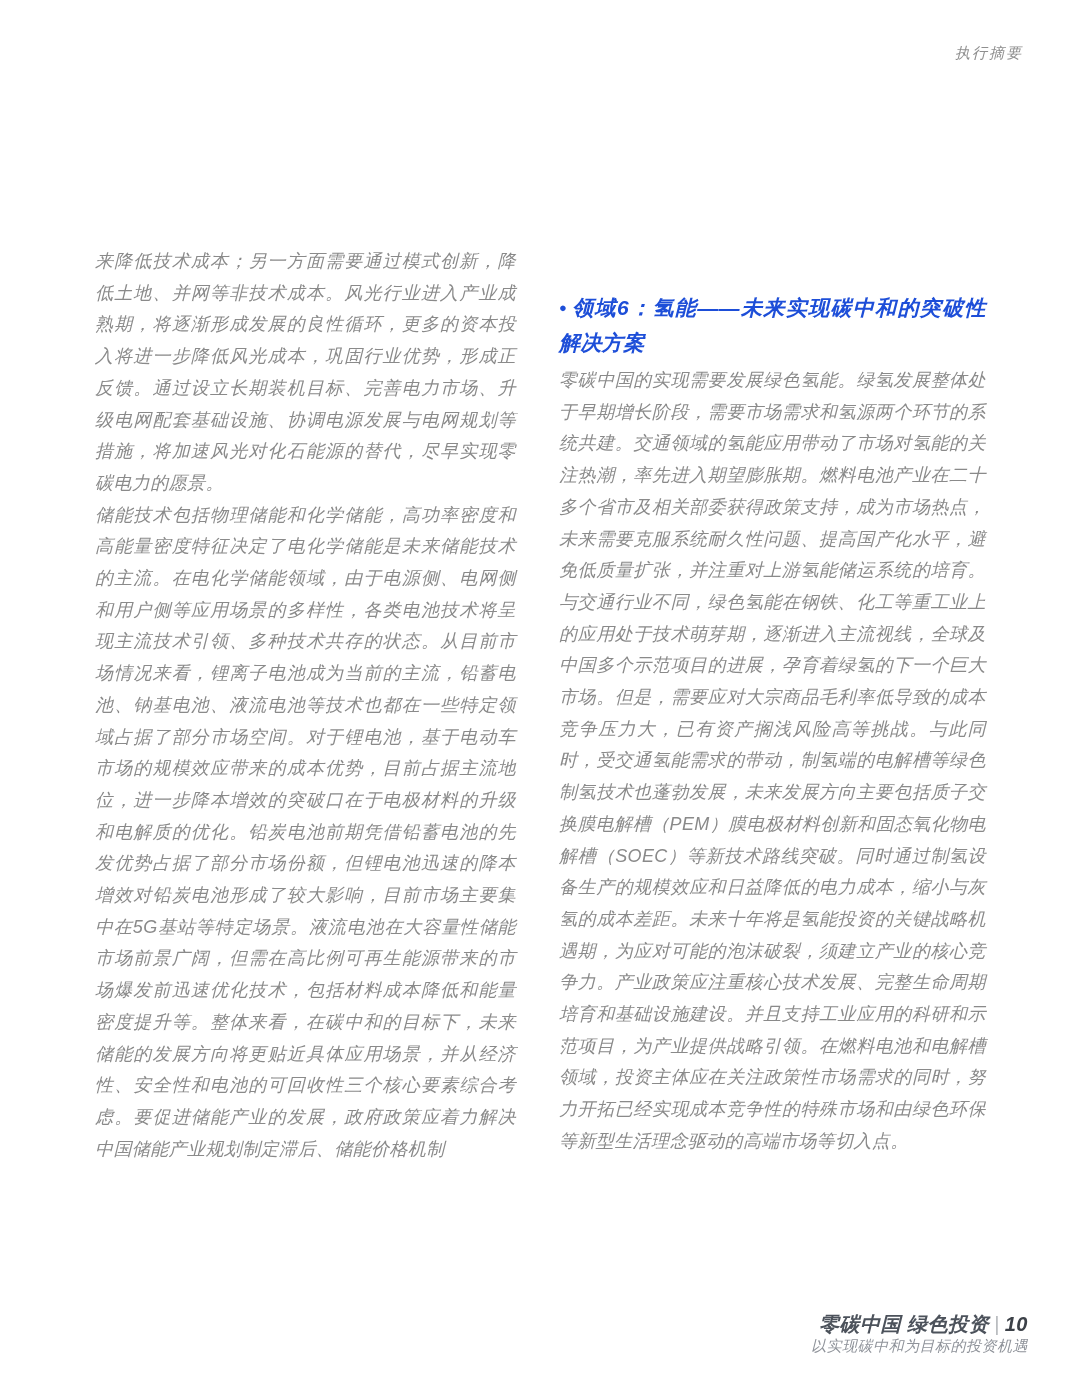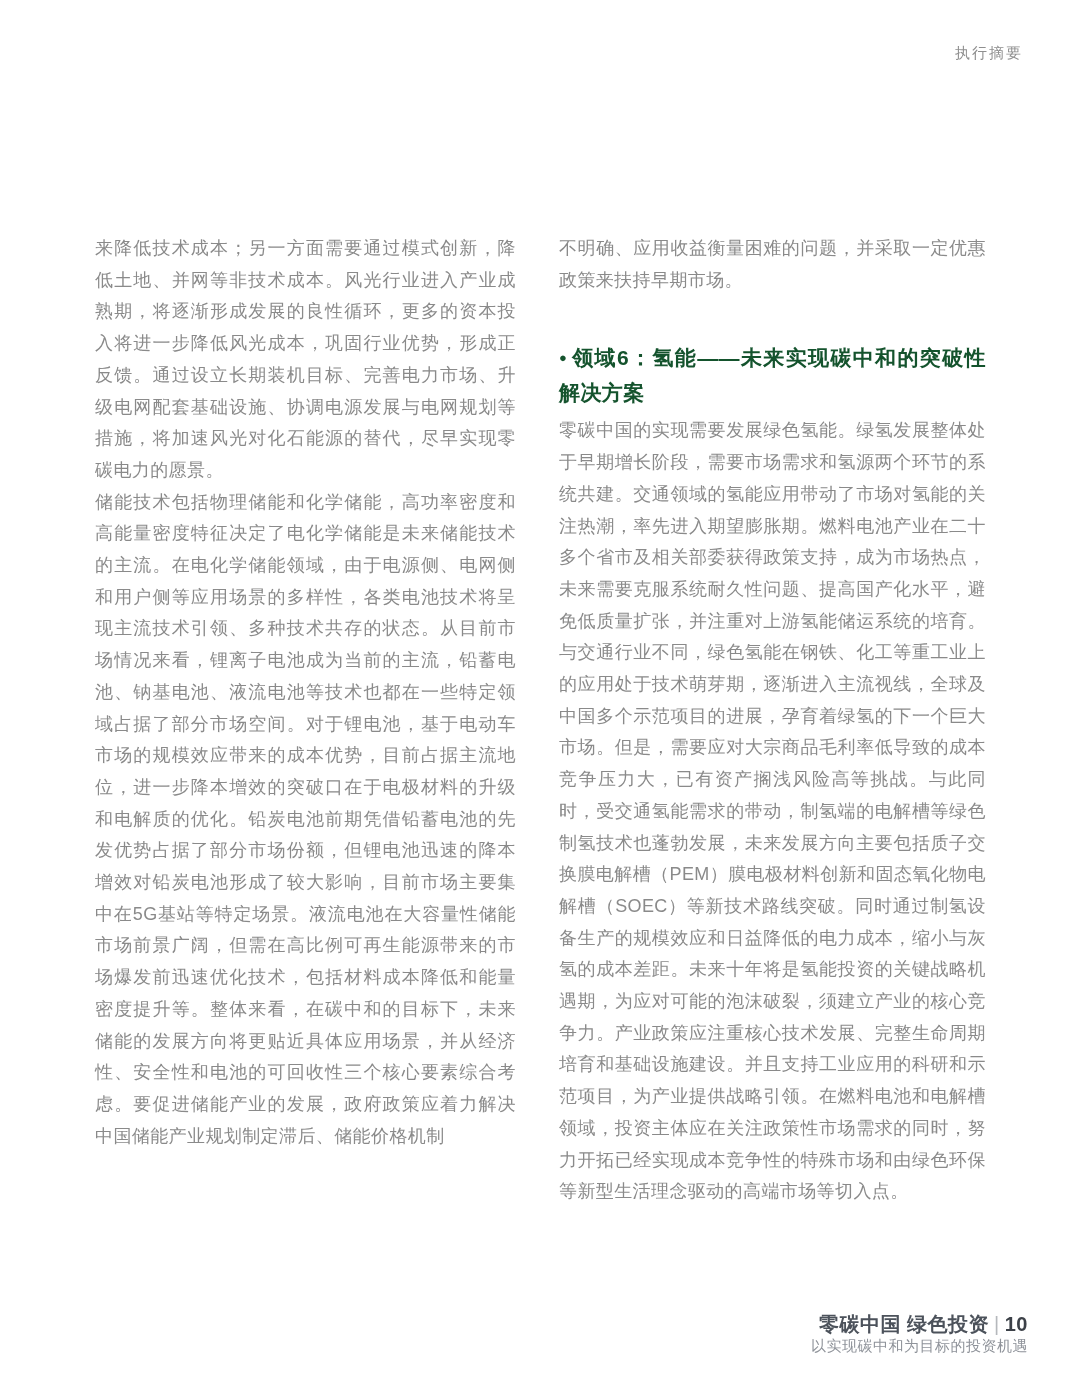--- a/index.html
+++ b/index.html
@@ -10,6 +10,7 @@
     background: #ffffff;
     font-family: "Liberation Sans", "DejaVu Sans", sans-serif;
     overflow: hidden;
+    font-style: italic;
   }
   .header {
     position: absolute;

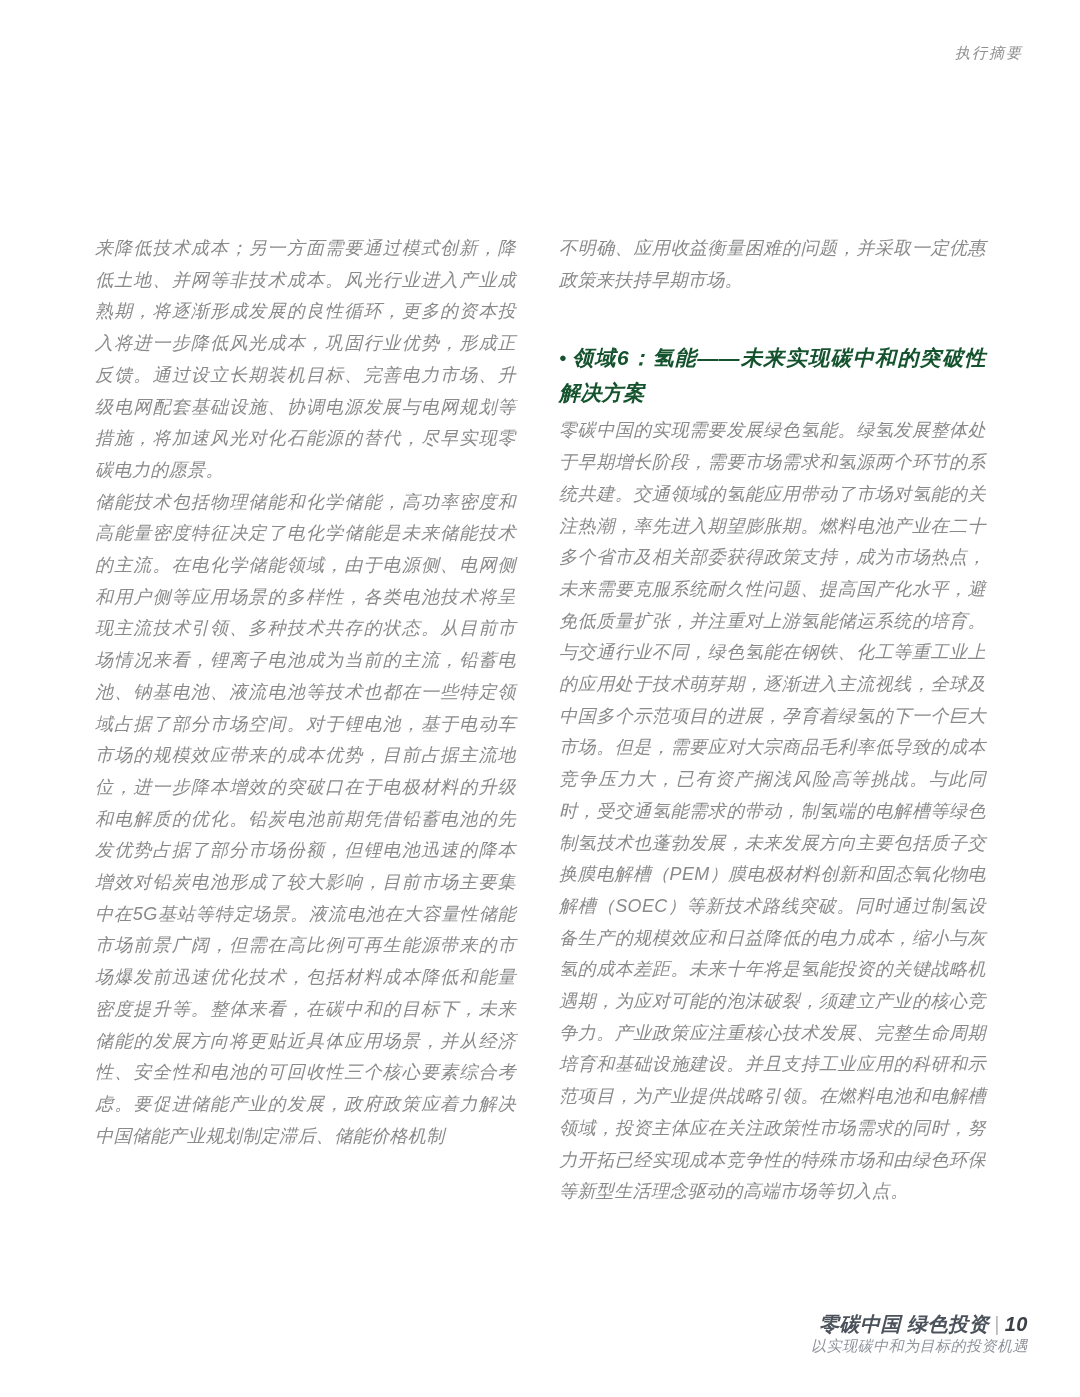--- a/index.html
+++ b/index.html
@@ -20,7 +20,7 @@
     color: #8f8f8f;
     letter-spacing: 2px;
   }
-  .col { position: absolute; top: 233px; }
+  .col { position: absolute; top: 246px; }
   .col-left  { left: 95px;  width: 421px; }
   .col-right { left: 559px; width: 427px; }
   .body-para {

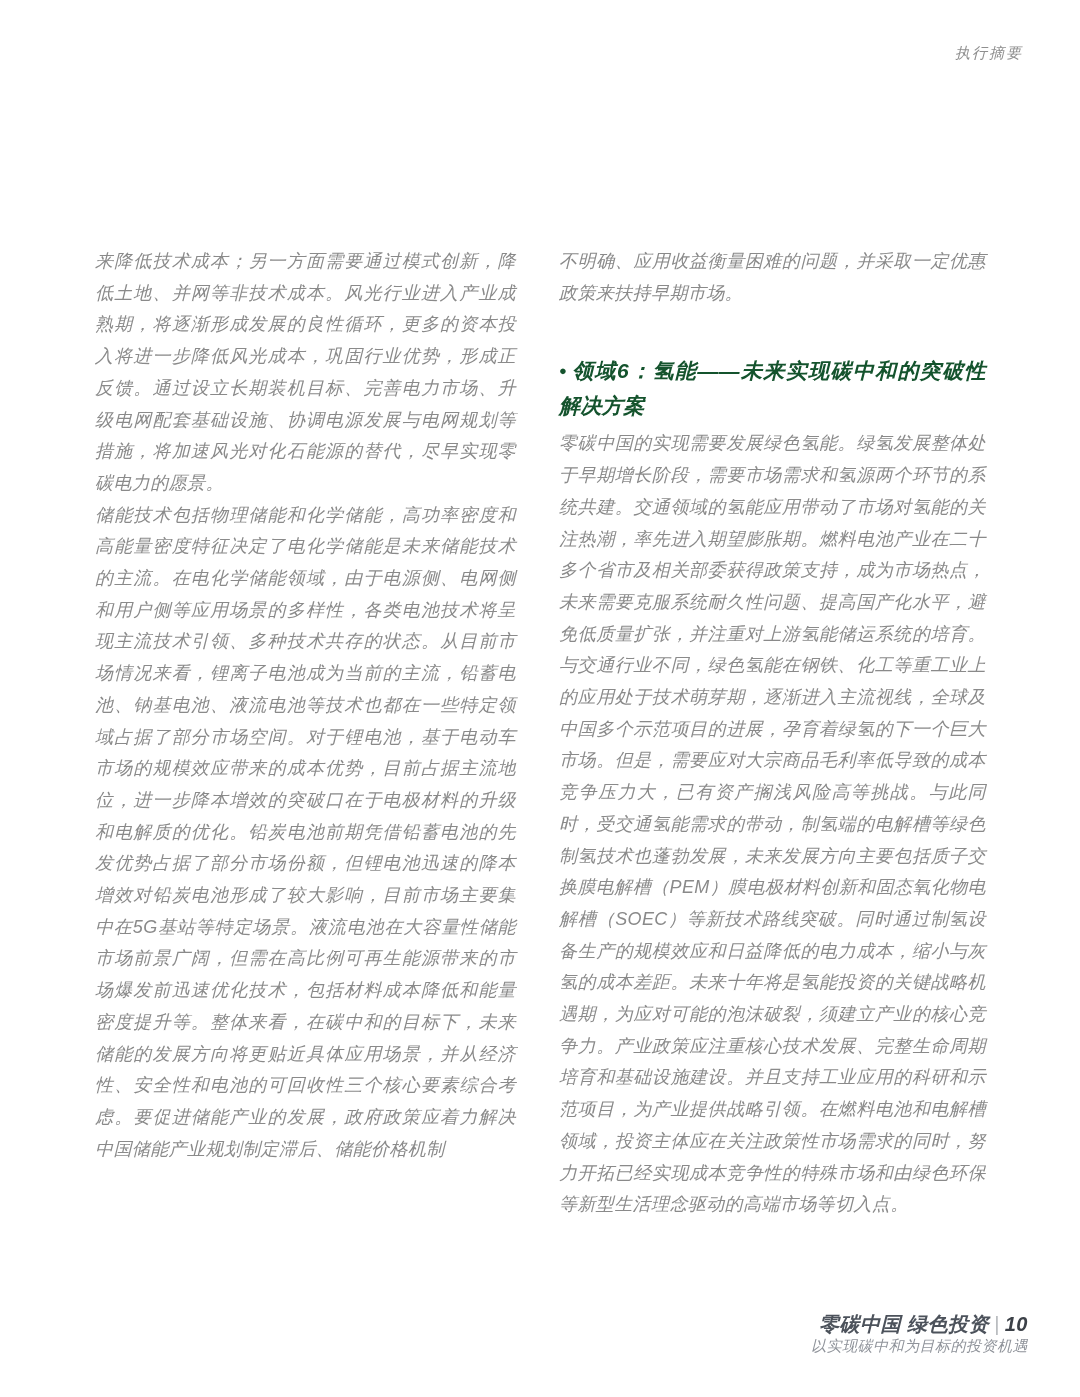--- a/index.html
+++ b/index.html
@@ -88,7 +88,6 @@
   </div>
 
   <div class="col col-right">
-    <p class="body-para">不明确、应用收益衡量困难的问题，并采取一定优惠政策来扶持早期市场。</p>
     <h2 class="section-heading"><span class="bullet">●</span><span>领域6：氢能——未来实现碳中和的突破性解决方案</span></h2>
     <p class="body-para">零碳中国的实现需要发展绿色氢能。绿氢发展整体处于早期增长阶段，需要市场需求和氢源两个环节的系统共建。交通领域的氢能应用带动了市场对氢能的关注热潮，率先进入期望膨胀期。燃料电池产业在二十多个省市及相关部委获得政策支持，成为市场热点，未来需要克服系统耐久性问题、提高国产化水平，避免低质量扩张，并注重对上游氢能储运系统的培育。与交通行业不同，绿色氢能在钢铁、化工等重工业上的应用处于技术萌芽期，逐渐进入主流视线，全球及中国多个示范项目的进展，孕育着绿氢的下一个巨大市场。但是，需要应对大宗商品毛利率低导致的成本竞争压力大，已有资产搁浅风险高等挑战。与此同时，受交通氢能需求的带动，制氢端的电解槽等绿色制氢技术也蓬勃发展，未来发展方向主要包括质子交换膜电解槽（PEM）膜电极材料创新和固态氧化物电解槽（SOEC）等新技术路线突破。同时通过制氢设备生产的规模效应和日益降低的电力成本，缩小与灰氢的成本差距。未来十年将是氢能投资的关键战略机遇期，为应对可能的泡沫破裂，须建立产业的核心竞争力。产业政策应注重核心技术发展、完整生命周期培育和基础设施建设。并且支持工业应用的科研和示范项目，为产业提供战略引领。在燃料电池和电解槽领域，投资主体应在关注政策性市场需求的同时，努力开拓已经实现成本竞争性的特殊市场和由绿色环保等新型生活理念驱动的高端市场等切入点。</p>
   </div>

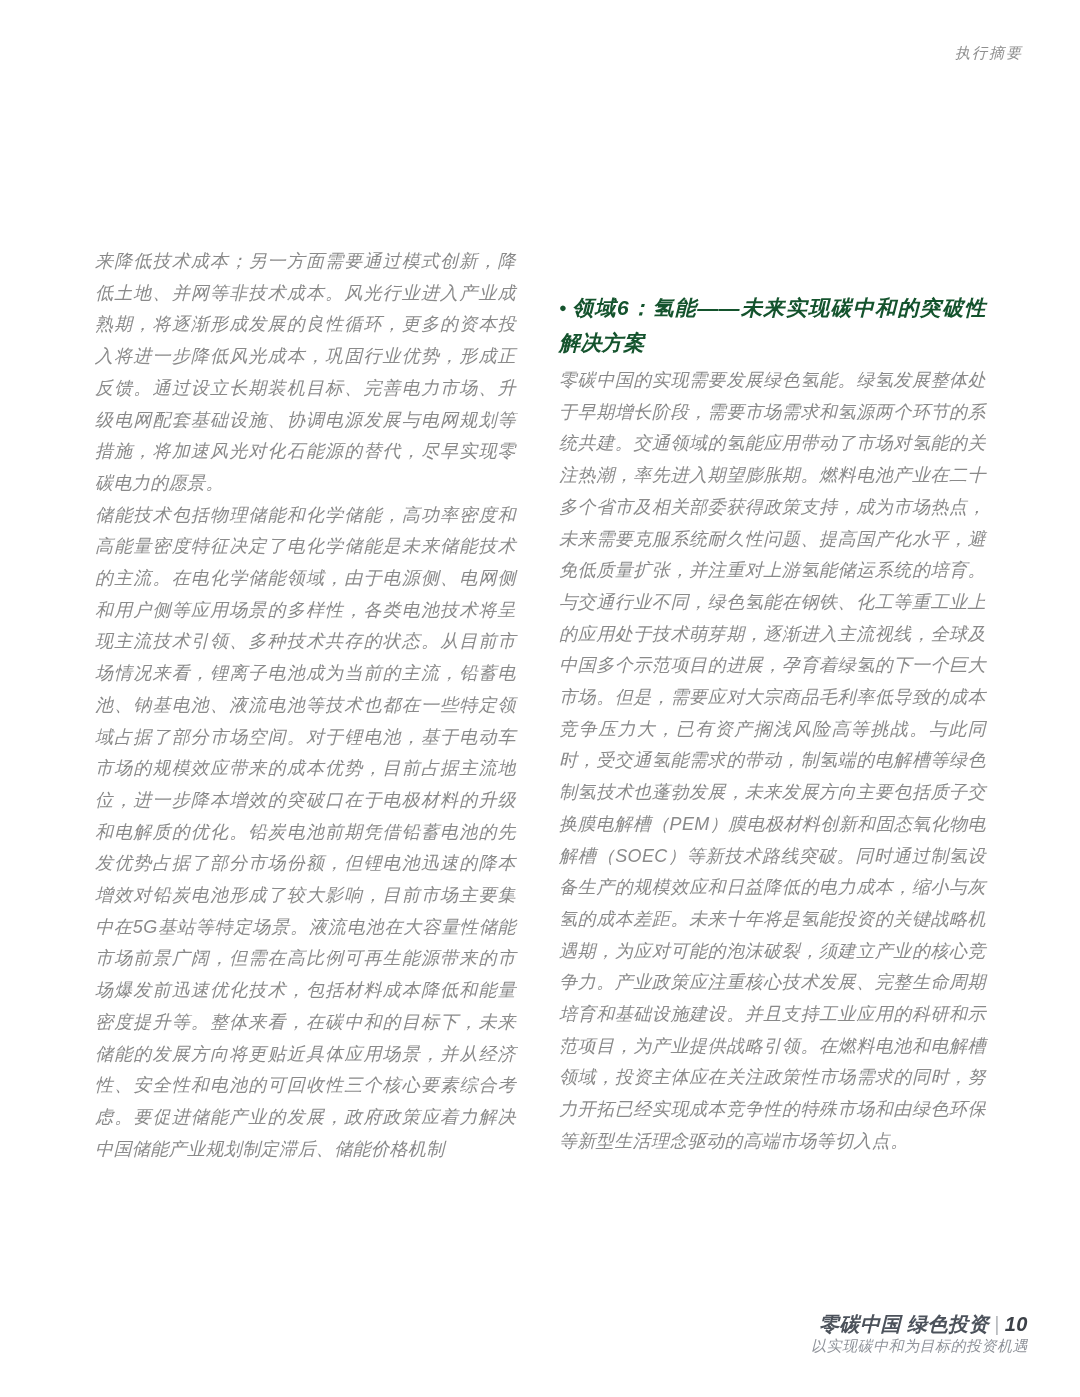--- a/index.html
+++ b/index.html
@@ -36,7 +36,7 @@
     font-size: 21px;
     line-height: 32px;
     font-weight: bold;
-    color: #14532d;
+    color: #1d4ed8;
     text-align: justify;
     letter-spacing: 0.4px;
   }

